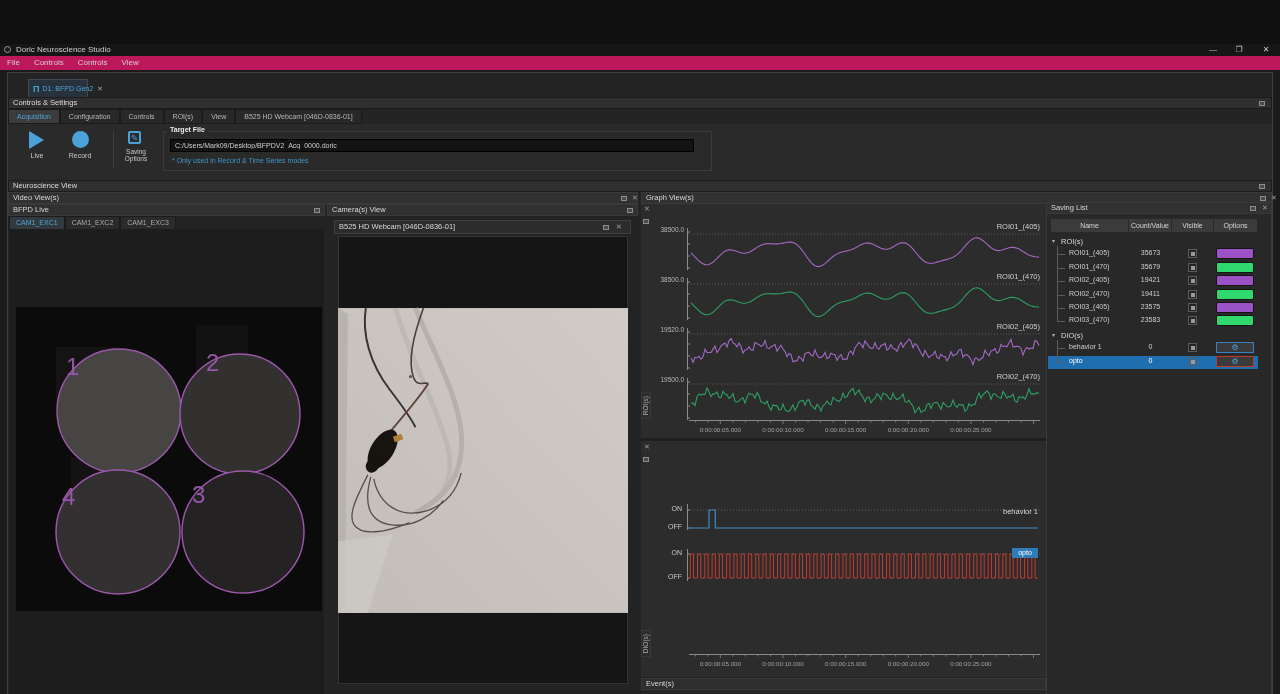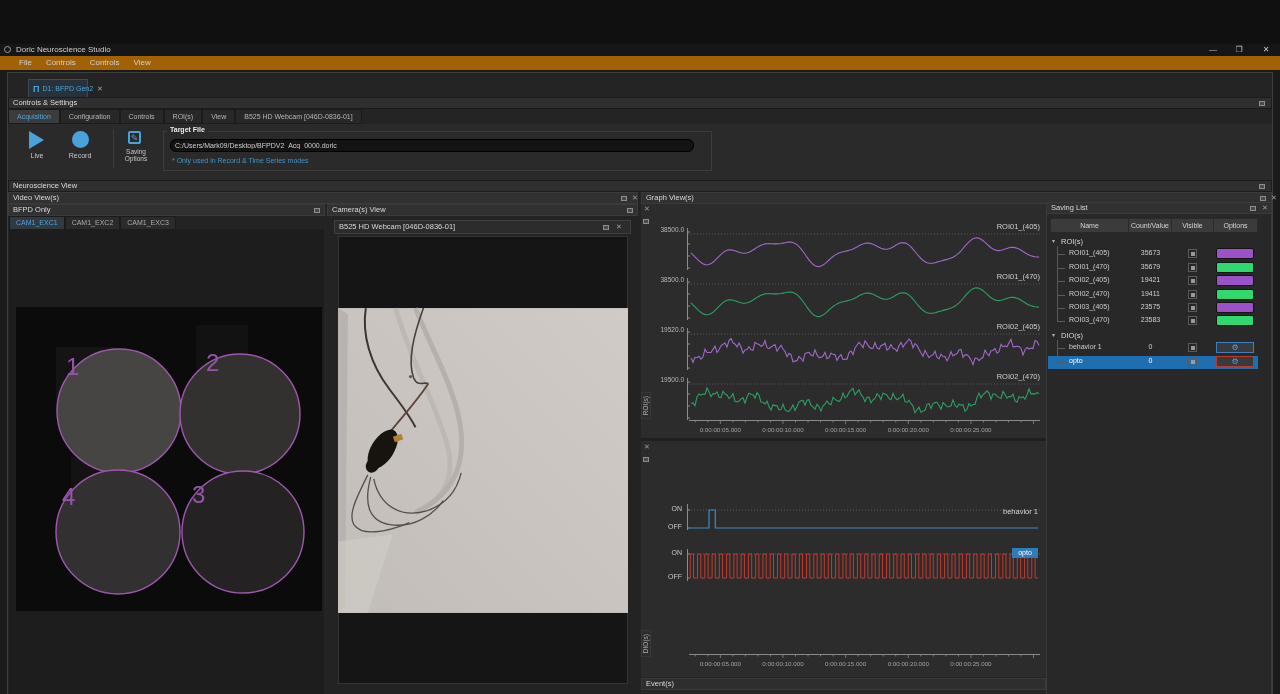--- a/index.html
+++ b/index.html
@@ -10,7 +10,7 @@
   .title-text{left:16px;top:0;height:12px;line-height:12px;font-size:8px;color:#cfcfcf;}
   .logo{left:4px;top:2px;width:7px;height:7px;border:1px solid #9a9a9a;border-radius:50%;}
   .winbtn{top:0;width:26px;height:12px;text-align:center;line-height:12px;font-size:8px;color:#c8c8c8;}
-  .menubar{left:0;top:12px;width:1280px;height:14px;background:#a16207;display:flex;align-items:center;padding-left:12px;}
+  .menubar{left:0;top:12px;width:1280px;height:14px;background:#be185d;display:flex;align-items:center;padding-left:0;}
   .menu-item{font-size:8px;color:#d0d0d0;padding:0 7px;line-height:14px;}
   .workspace{left:7px;top:28px;width:1266px;height:656px;border:1px solid #3f3f3f;background:#242424;}
   .doctab{left:28px;top:35px;width:60px;height:18px;background:#27323c;border:1px solid #3f4a55;border-bottom:none;

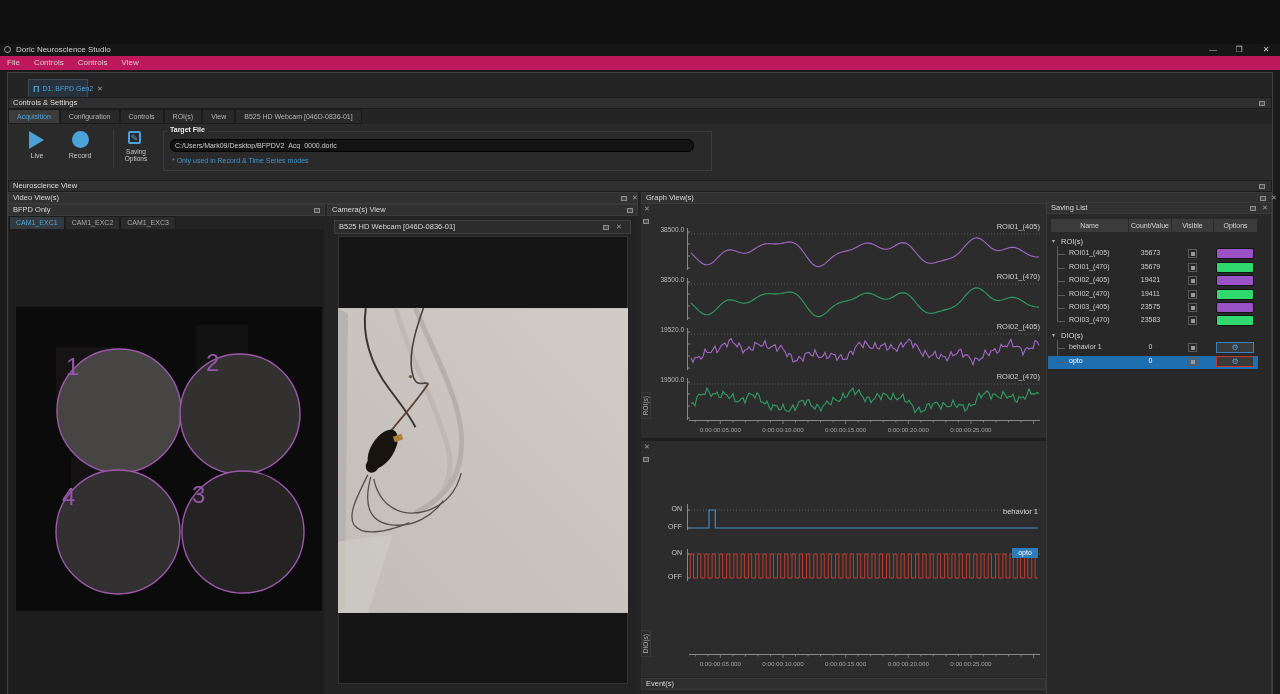--- a/index.html
+++ b/index.html
@@ -114,7 +114,7 @@
   </div>
   <div class="abs tf-group" style="left:163px;top:87px;width:549px;height:40px;"></div>
   <div class="abs tf-legend" style="left:167px;top:82px;">Target File</div>
-  <input class="abs tf-input" style="left: 170px; top: 95px; width: 524px; height: 13px; border-radius: 6px;" readonly="" value="C:/Users/Mark09/Desktop/BFPDV2_Acq_0000.doric">
+  <input class="abs tf-input" style="left: 170px; top: 95px; width: 524px; height: 13px;" readonly="" value="C:/Users/Mark09/Desktop/BFPDV2_Acq_0000.doric">
   <div class="abs tf-note" style="left:172px;top:113px;">* Only used in Record &amp; Time Series modes</div>
 
   <div class="abs hdrbar" style="left:8px;top:136px;width:1264px;height:12px;">

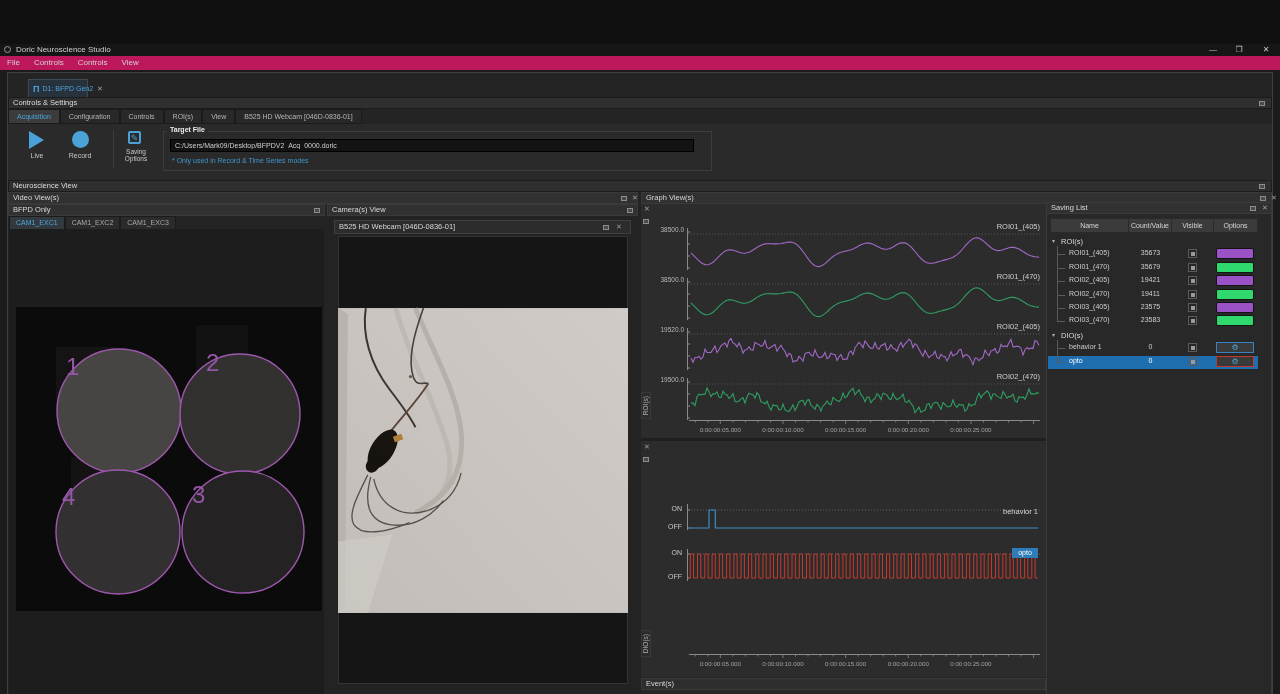--- a/index.html
+++ b/index.html
@@ -130,7 +130,7 @@
 
   <div class="abs" style="left:8px;top:160px;width:317px;height:516px;background:#232323;"></div>
   <div class="abs panelhdr" style="left:8px;top:160px;width:317px;height:12px;">
-    <span>BFPD Only</span>
+    <span>BFPD Live</span>
     <span class="abs pin-ic" style="left:305px;top:3px;"></span>
   </div>
   <div class="abs" id="bfpd-tabs" style="left:9px;top:172px;display:flex;">

